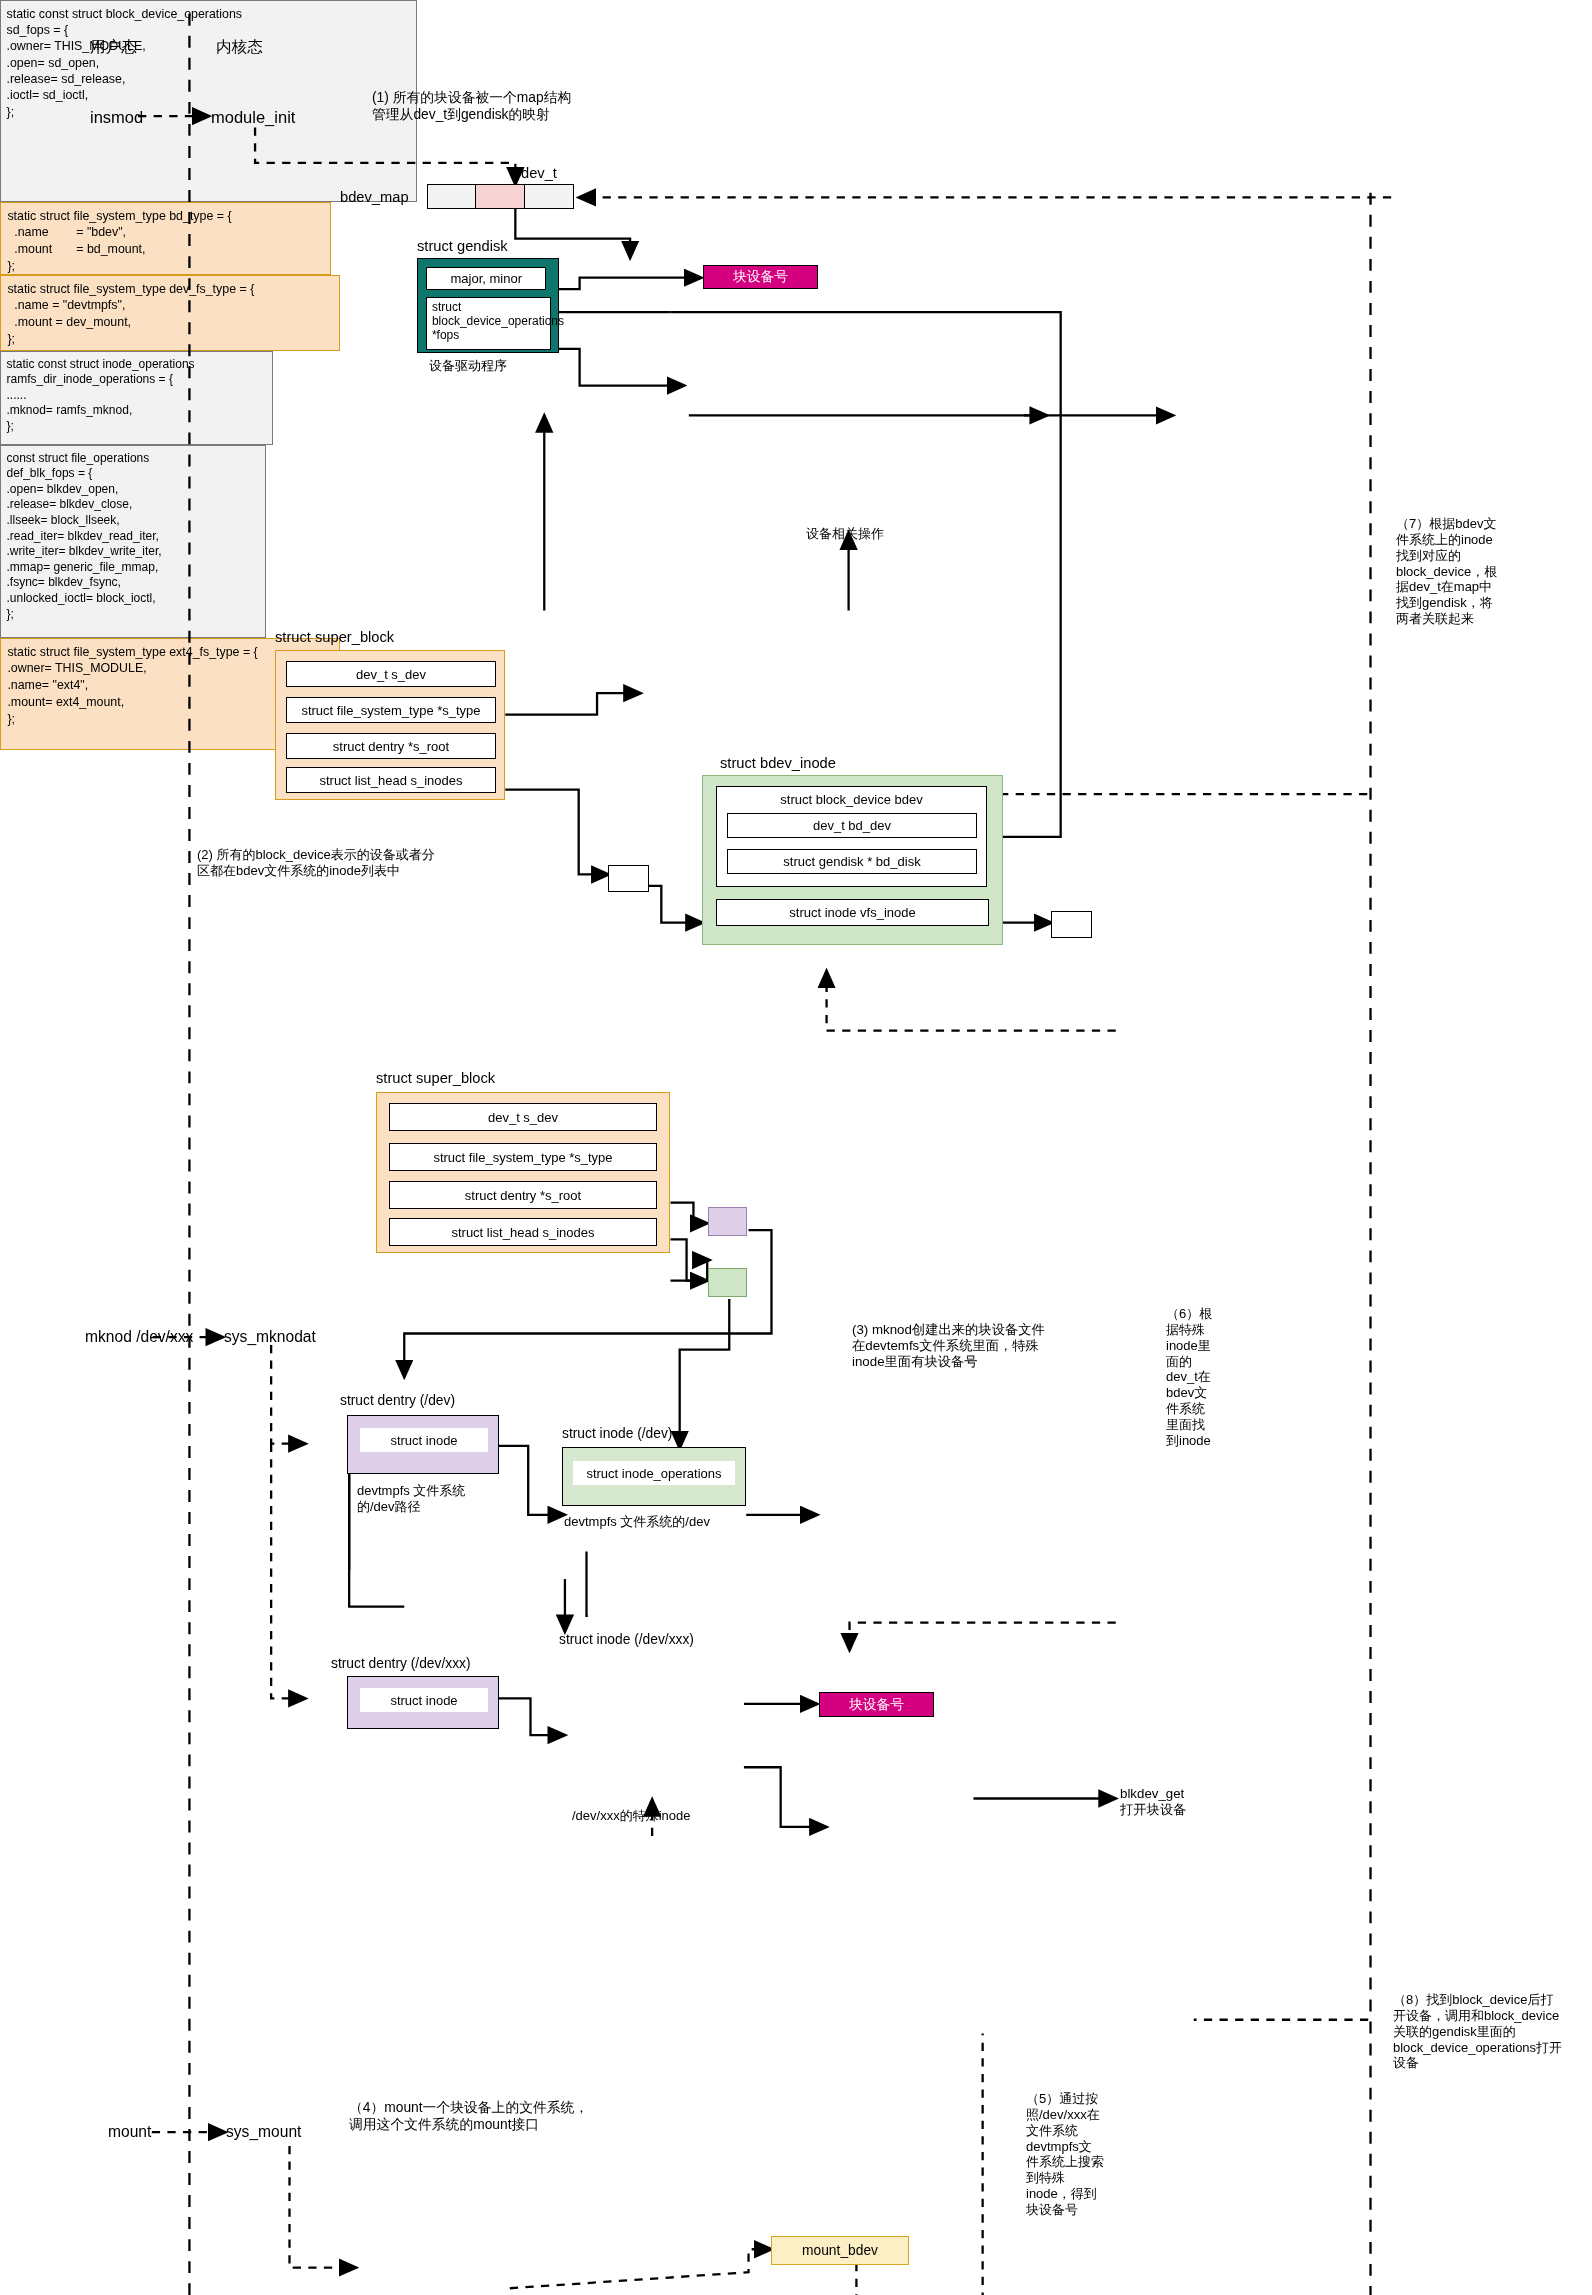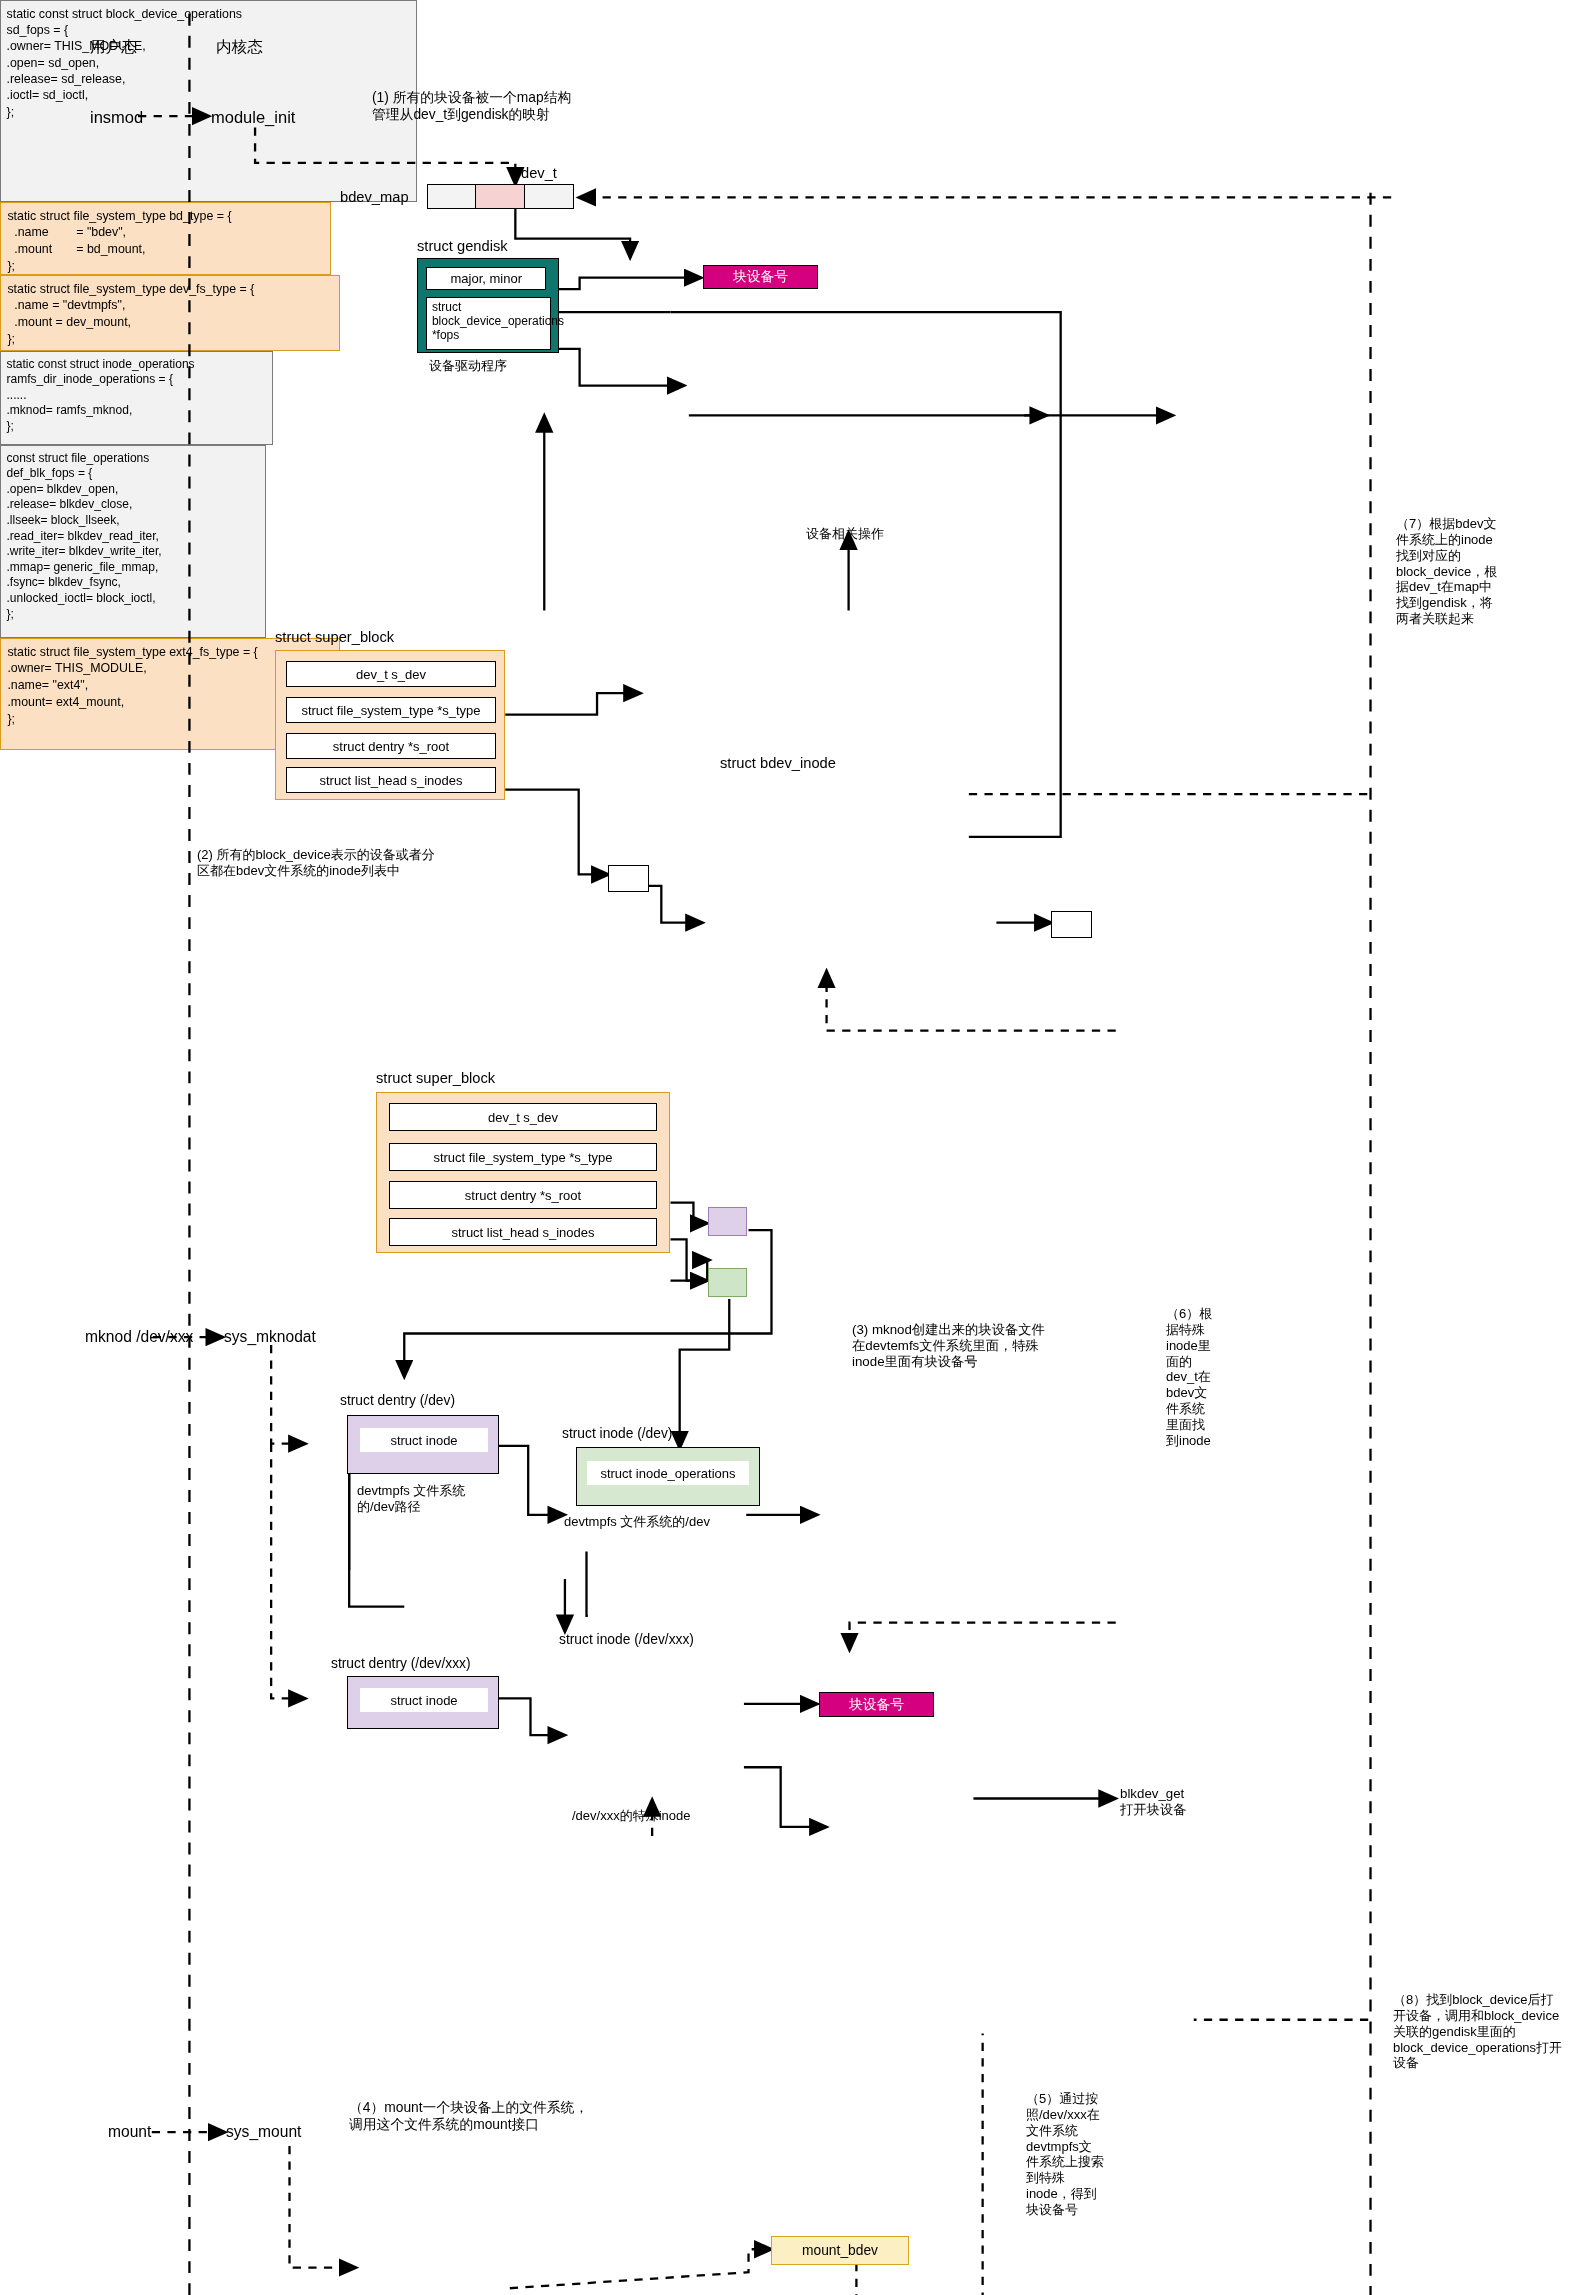--- a/index.html
+++ b/index.html
@@ -207,6 +207,14 @@
   <div class="box plain-sq" style="left:1051px;top:911px;width:41px;height:27px;"></div>
 
   <div class="t" style="left:720px;top:755px;font-size:14.7px;">struct bdev_inode</div>
+  <div class="box green-fill" style="left:702px;top:775px;width:301px;height:170px;">
+    <div class="box" style="left:13px;top:10px;width:271px;height:101px;border:1.8px solid #000;background:#fff;">
+      <div class="t" style="left:0;top:4.6px;width:100%;text-align:center;font-size:13px;">struct block_device bdev</div>
+      <div class="white-row" style="position:absolute;left:10px;top:26px;width:248px;height:23px;font-size:13px;">dev_t bd_dev</div>
+      <div class="white-row" style="position:absolute;left:10px;top:62px;width:248px;height:23px;font-size:13px;">struct gendisk * bd_disk</div>
+    </div>
+    <div class="white-row" style="position:absolute;left:13px;top:123px;width:271px;height:25px;font-size:13px;">struct inode vfs_inode</div>
+  </div>
 
   <div class="t" style="left:376px;top:1070px;font-size:14.7px;">struct super_block</div>
   <div class="box orange-fill" style="left:376px;top:1092px;width:294px;height:161px;">

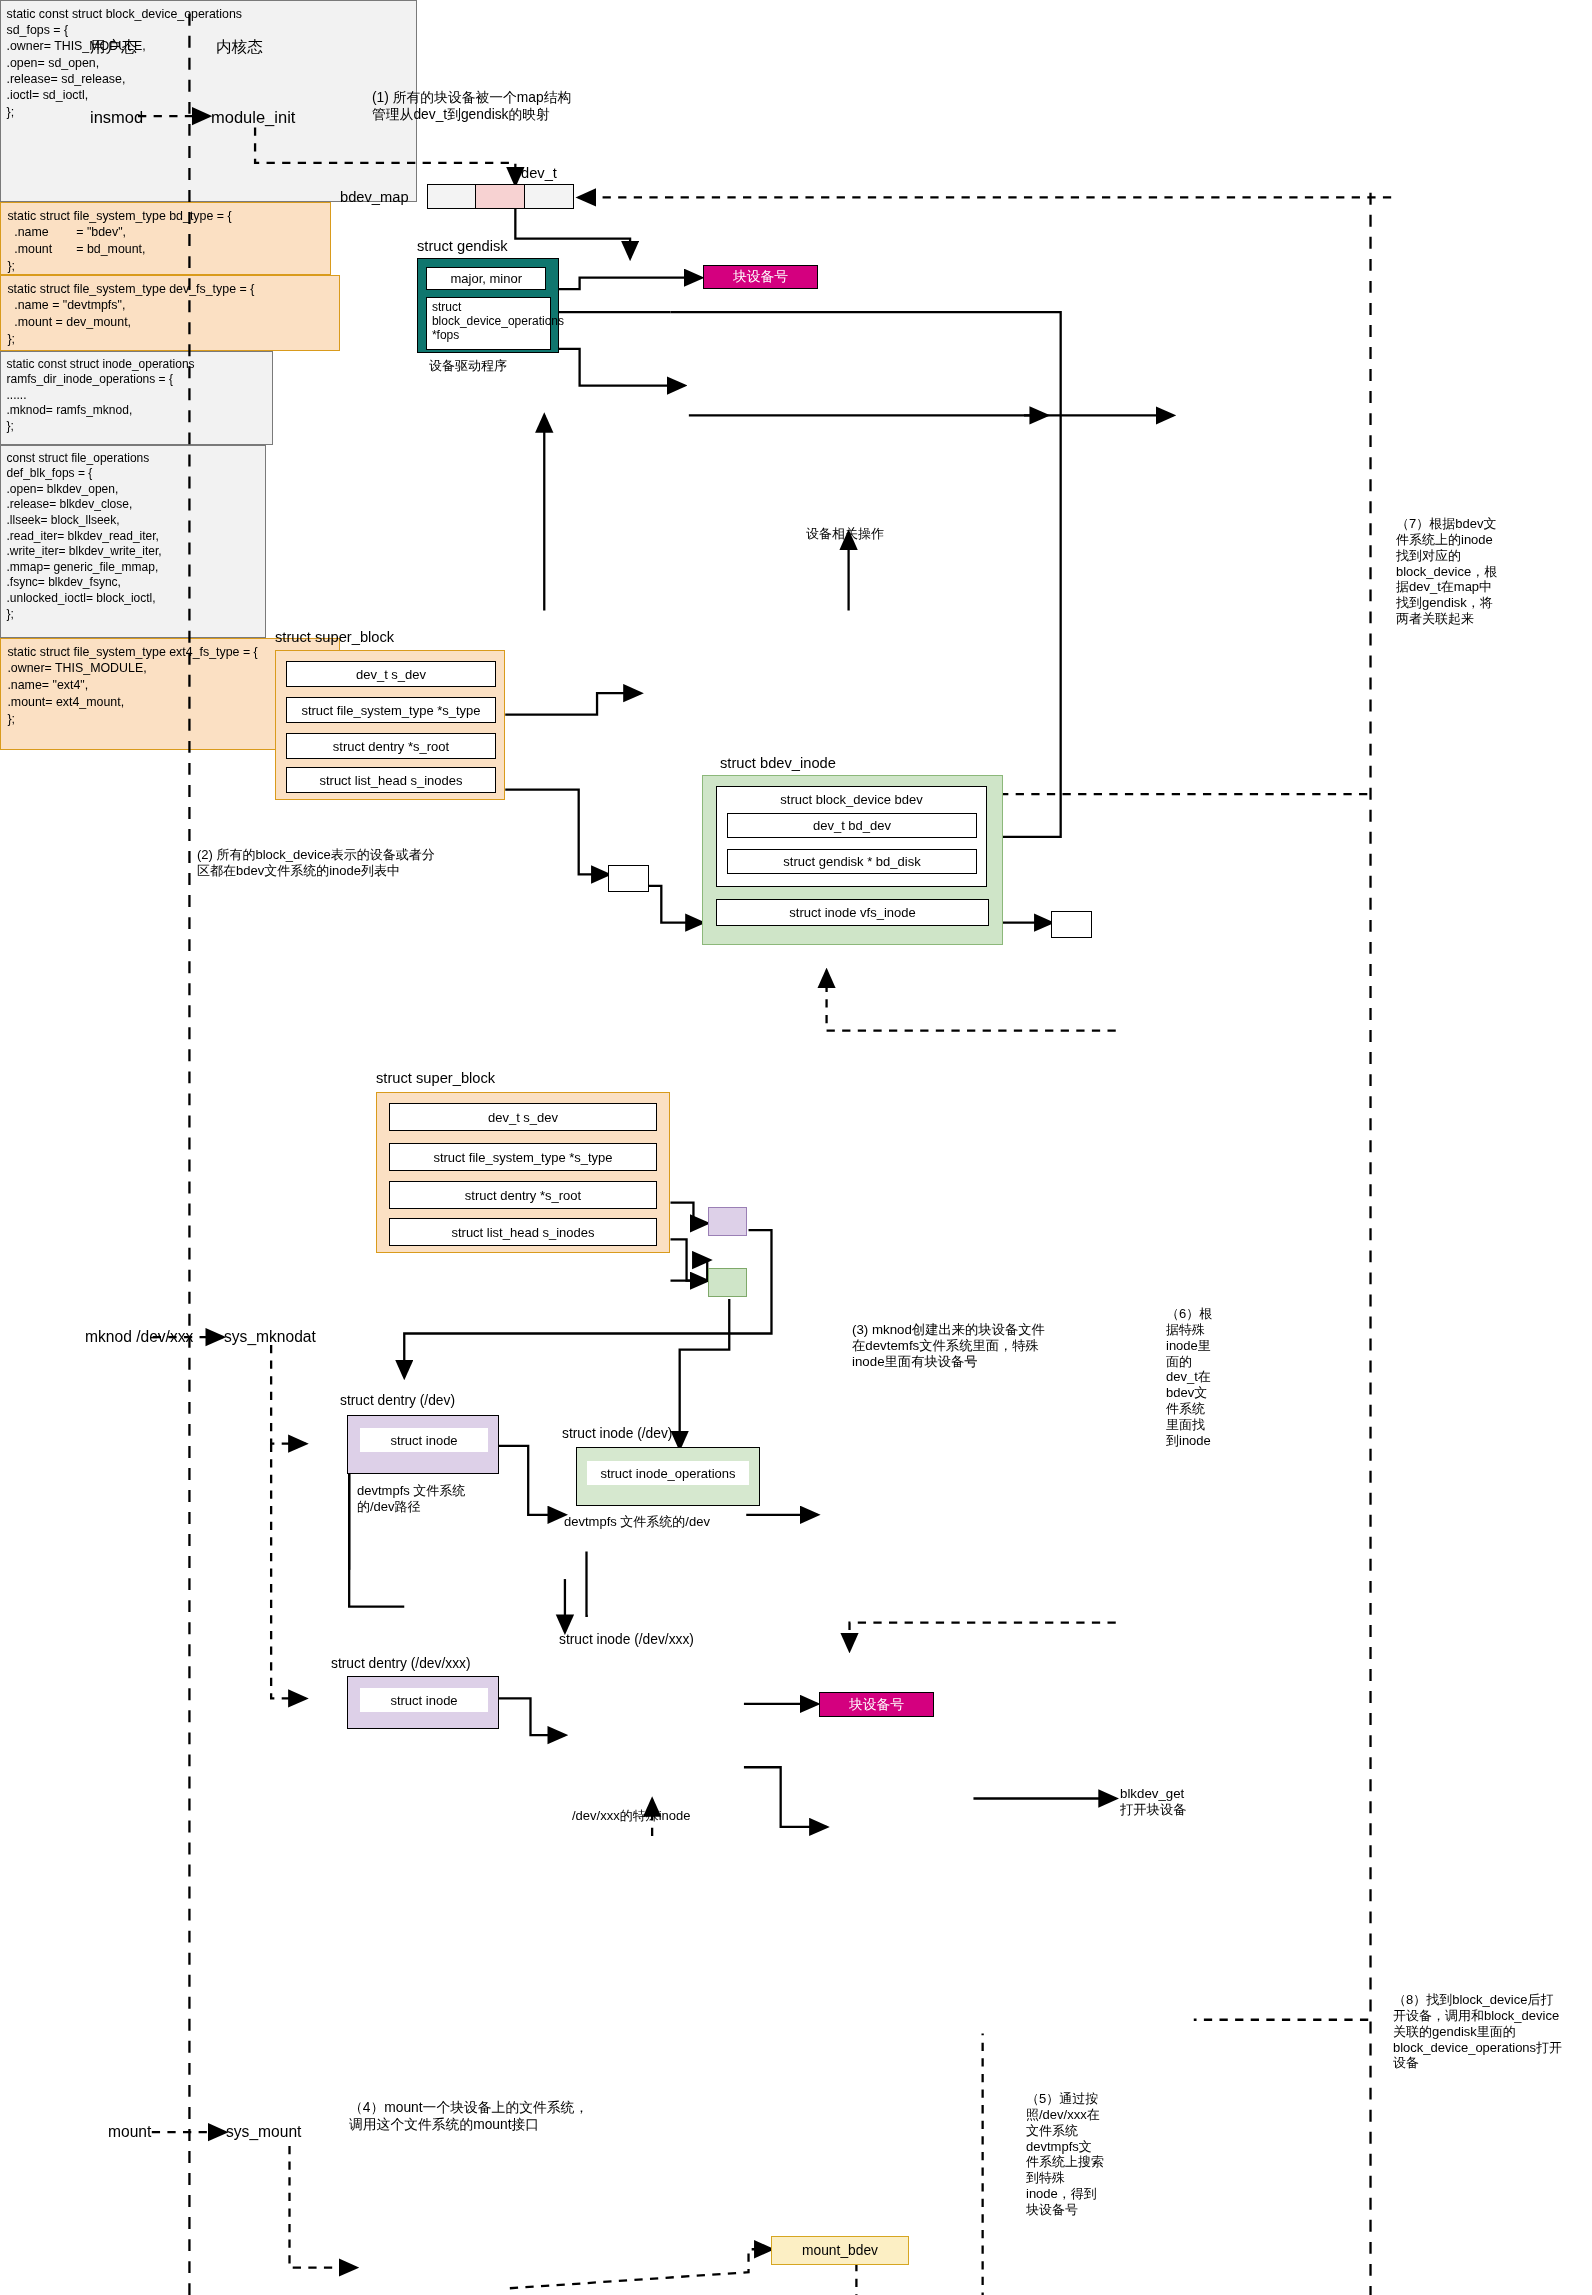--- a/index.html
+++ b/index.html
@@ -254,7 +254,7 @@
 的/dev路径</div>
 
   <div class="t" style="left:562px;top:1426px;font-size:13.8px;">struct inode (/dev)</div>
-  <div class="box green-fill2" style="left:562px;top:1447px;width:184px;height:59px;margin-left:14px;">
+  <div class="box green-fill2" style="left:562px;top:1447px;width:184px;height:59px;">
     <div class="white-row" style="position:absolute;left:10px;top:13px;width:162px;height:24px;font-size:13px;border:0;background:#fff;">struct inode_operations</div>
   </div>
   <div class="t" style="left:564px;top:1514px;font-size:13px;">devtmpfs 文件系统的/dev</div>

